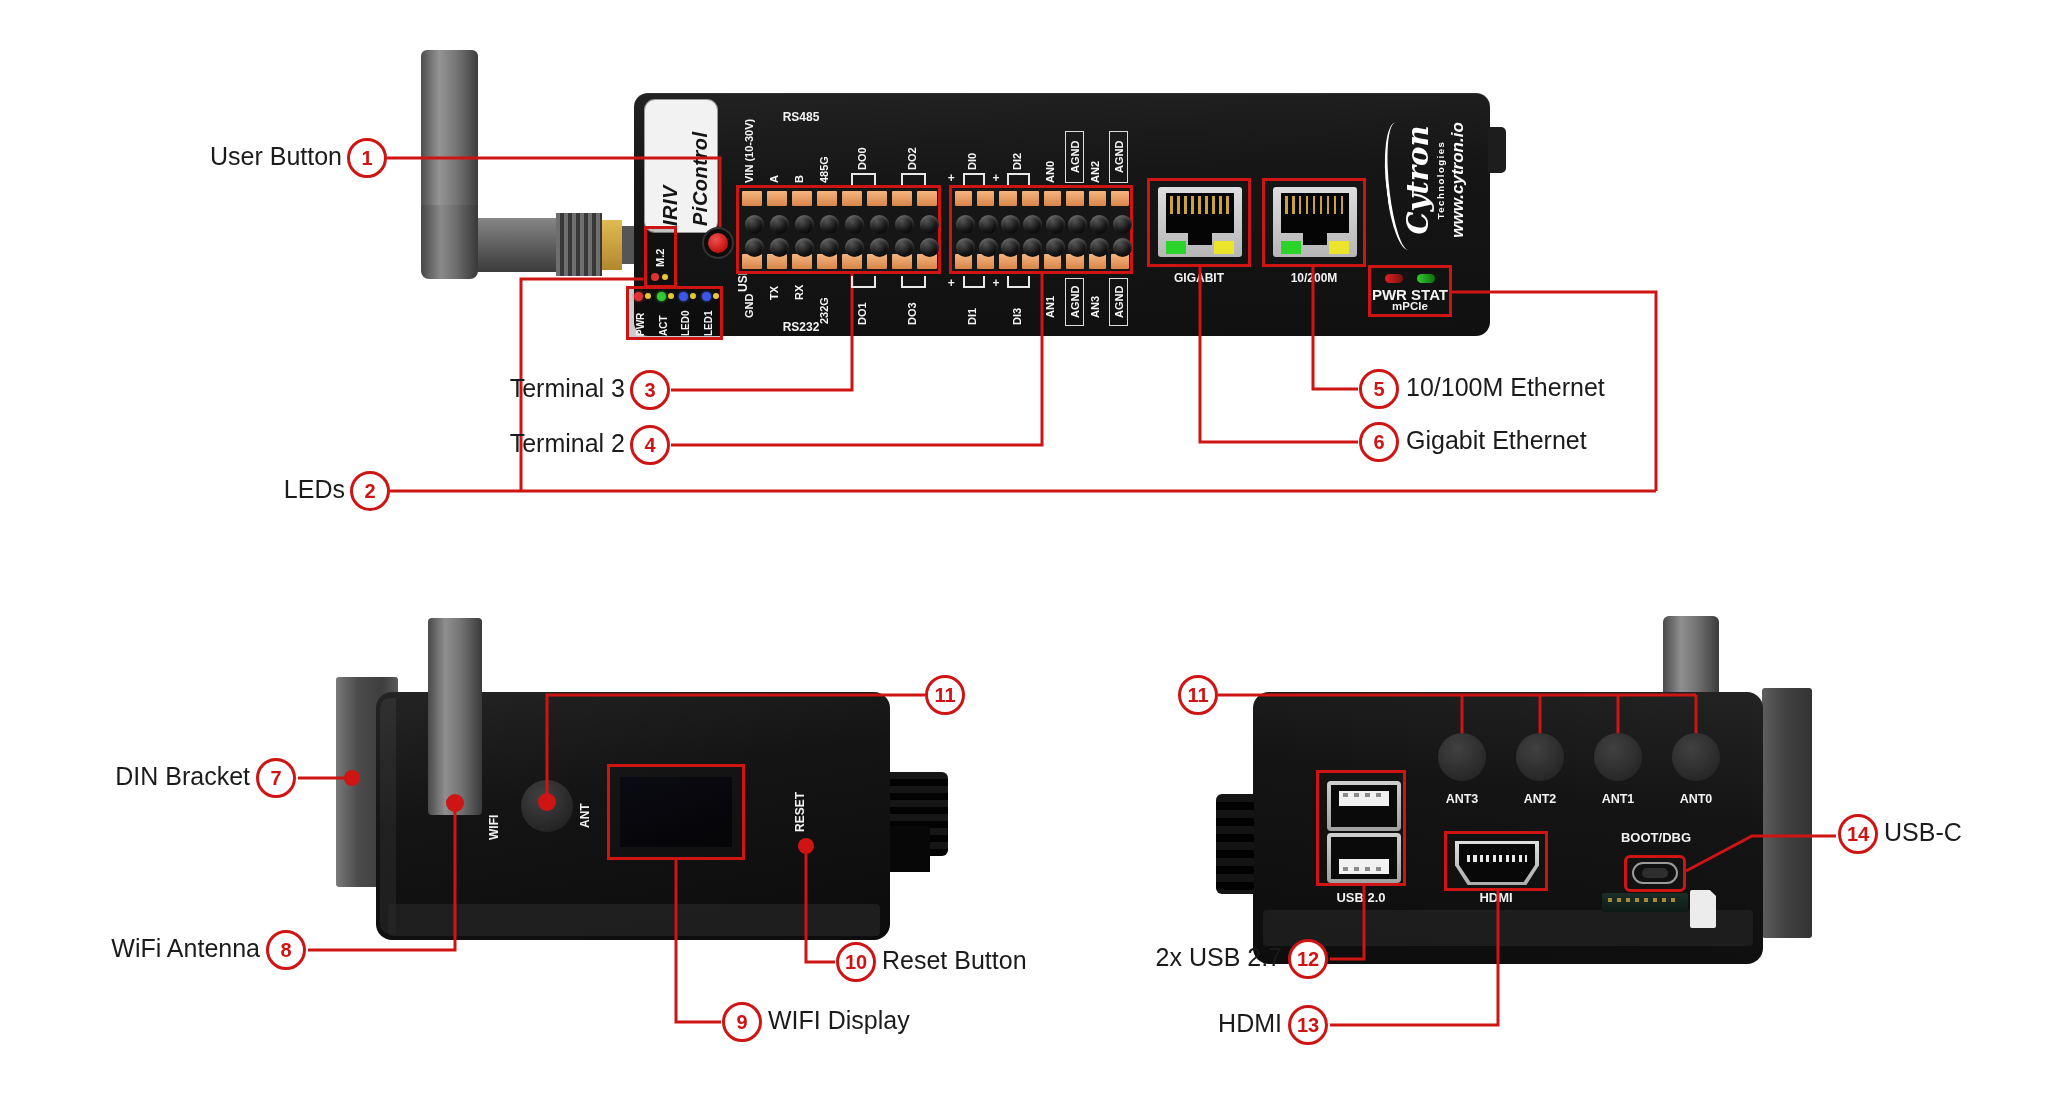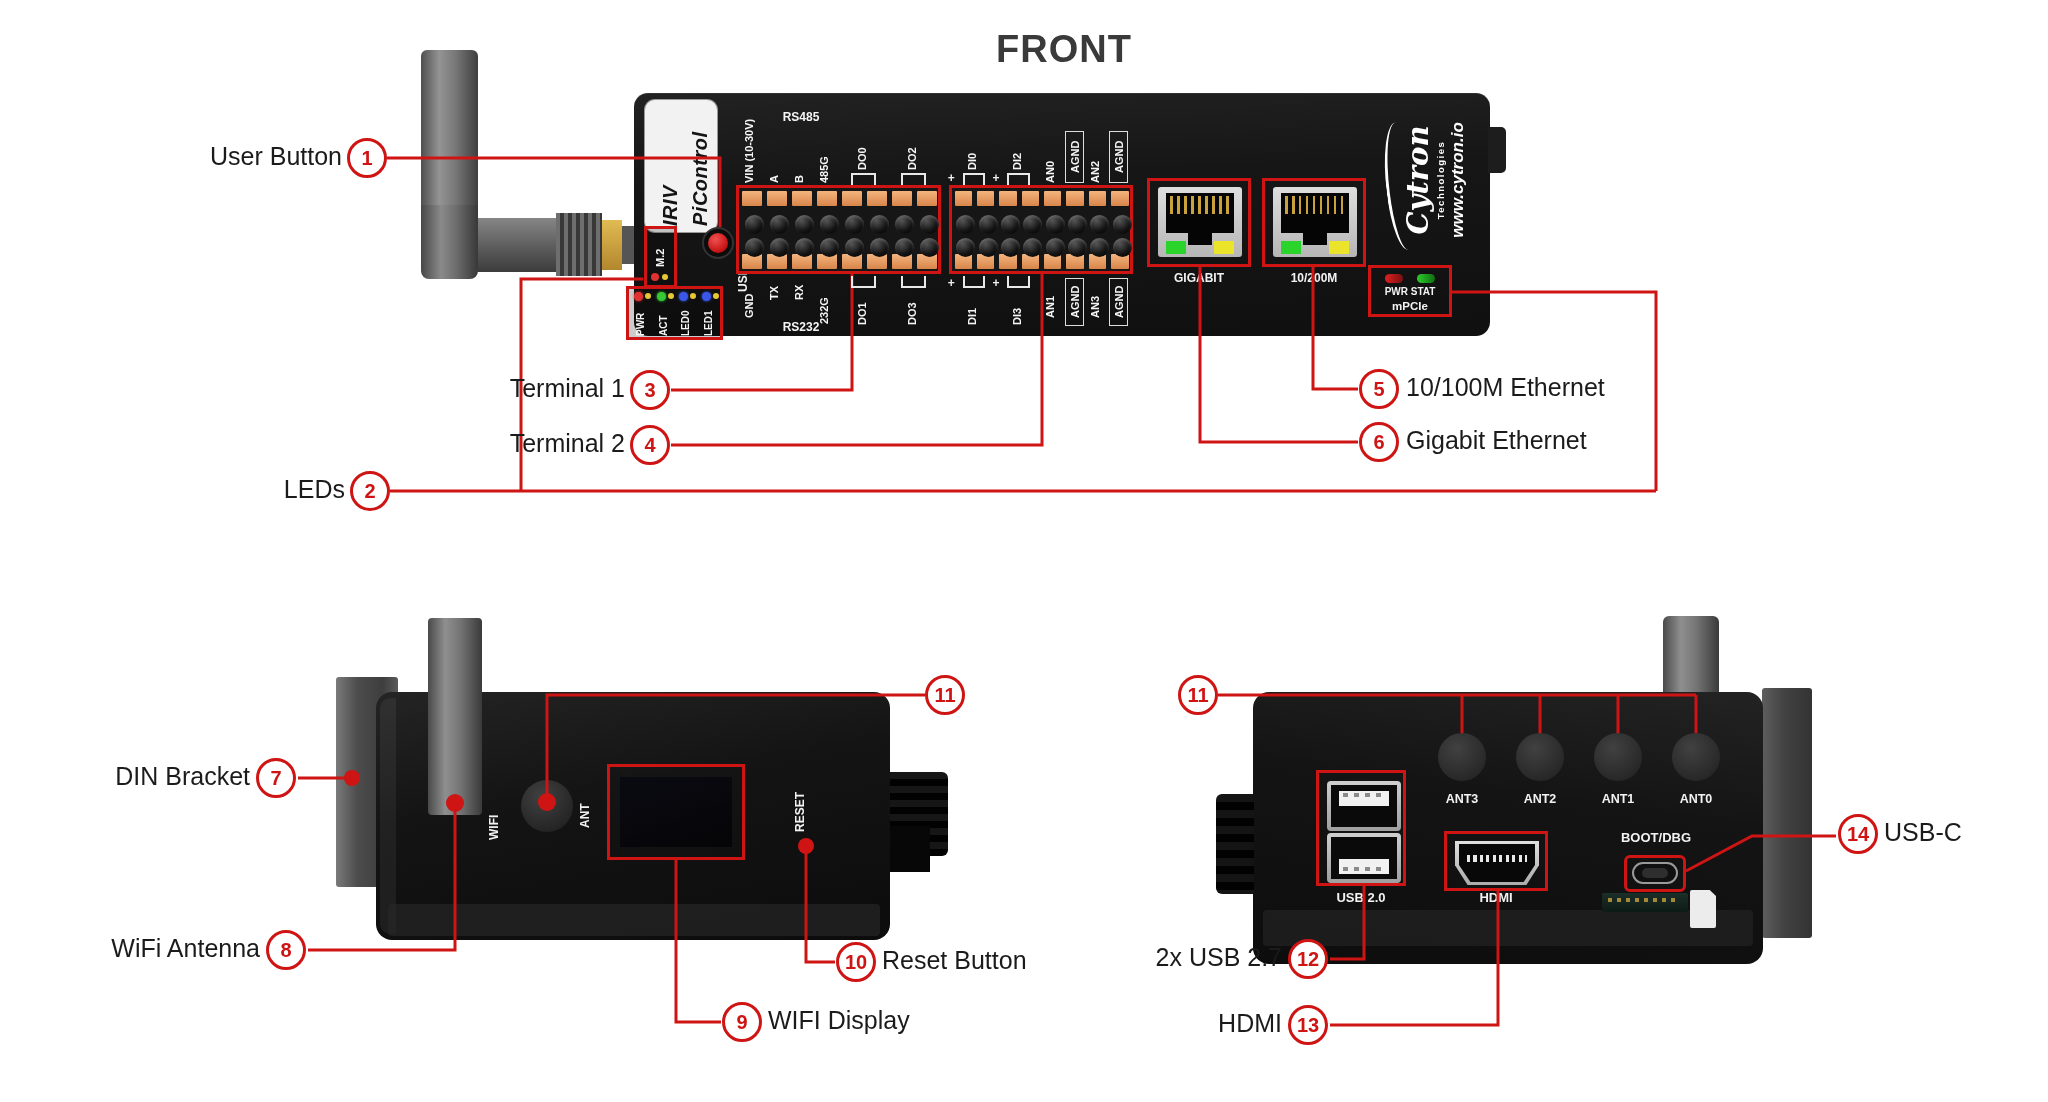--- a/index.html
+++ b/index.html
@@ -18,7 +18,6 @@
 
 <div id="stage">
 
-  <div class="abs title" style="left:934px;top:28px;width:260px;">FRONT</div>
 
   <div class="abs" style="left:421px;top:50px;width:57px;height:163px;border-radius:6px 6px 0 0;background:linear-gradient(90deg,#4f4f4f,#949494 32%,#787878 60%,#3e3e3e);"></div>
   <div class="abs" style="left:421px;top:205px;width:57px;height:74px;border-radius:0 0 8px 8px;background:linear-gradient(90deg,#474747,#8a8a8a 35%,#6f6f6f 60%,#383838);"></div>

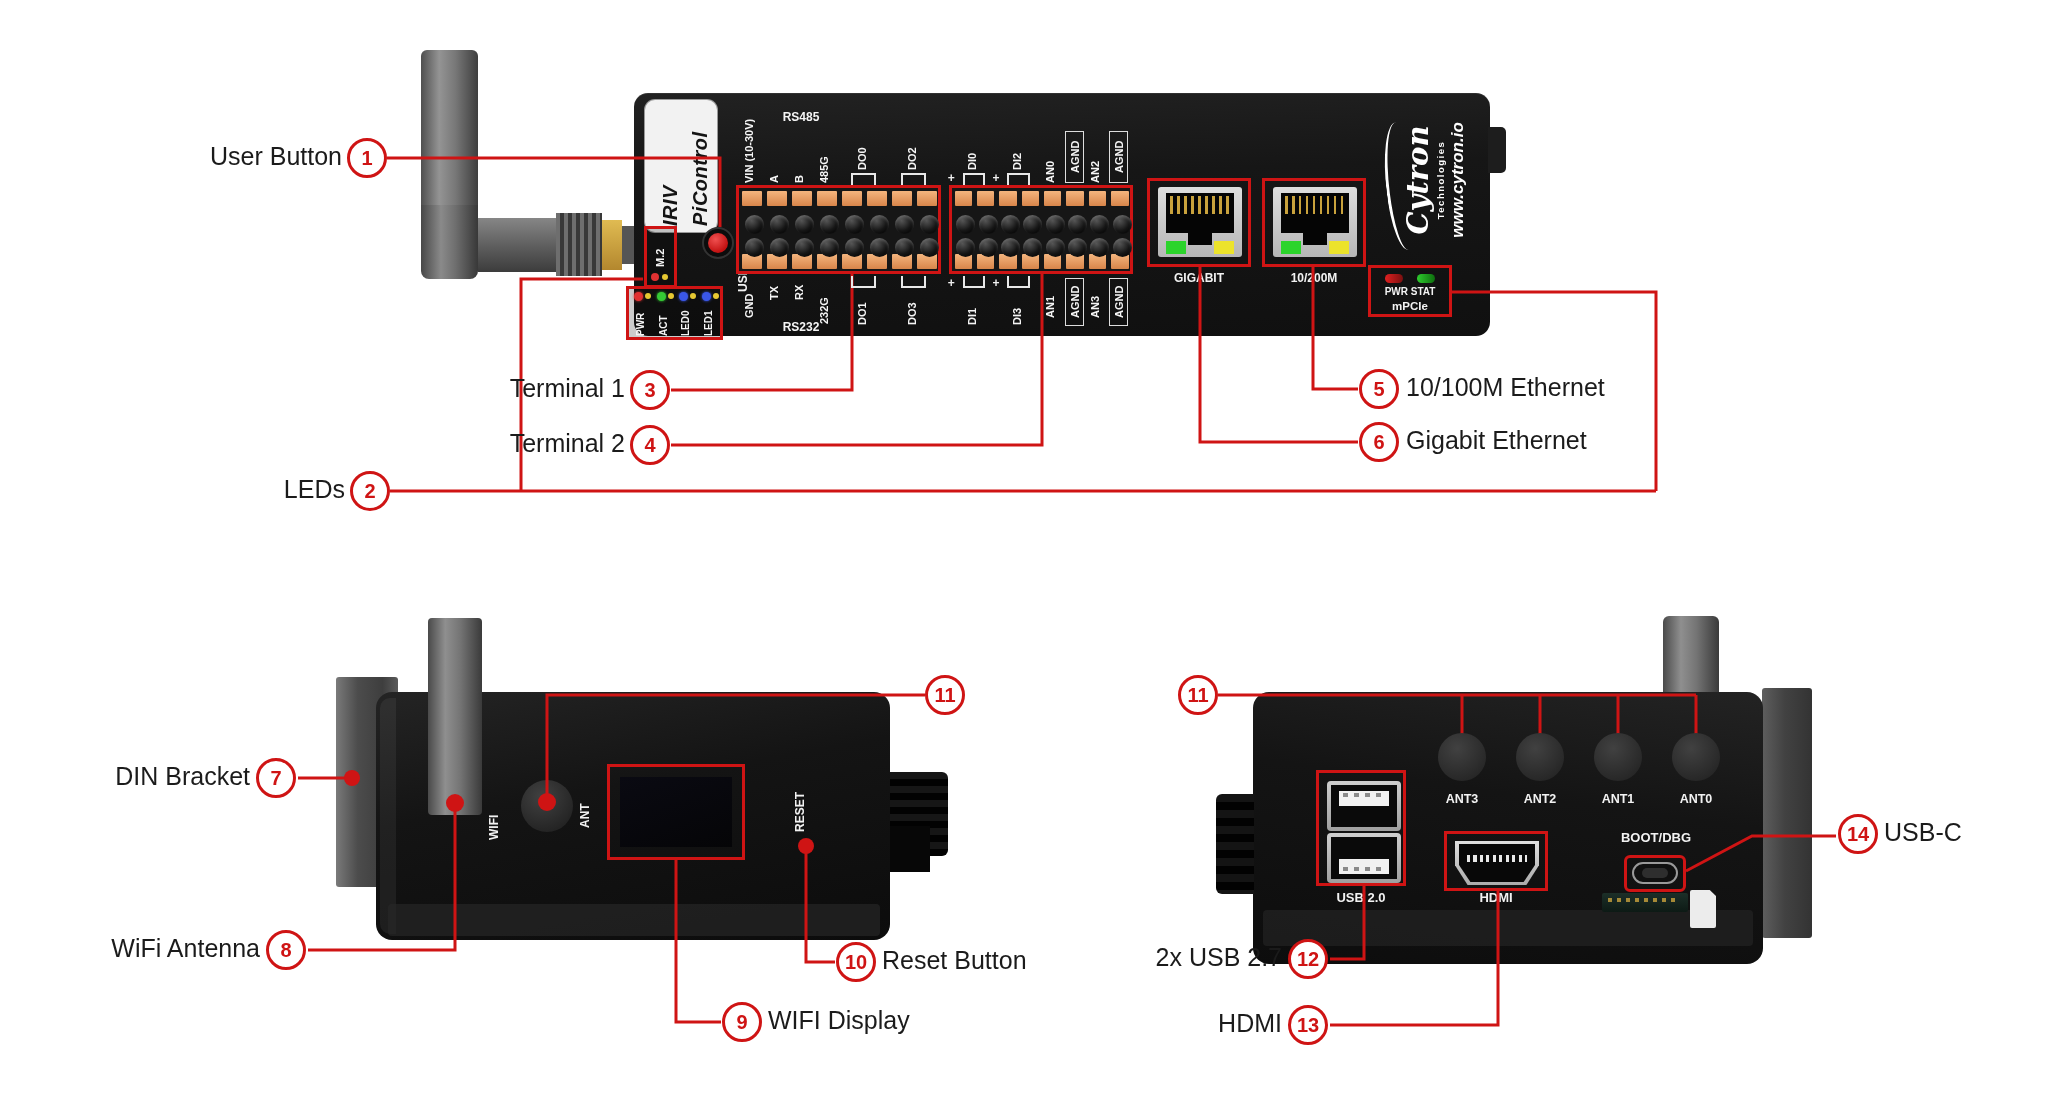--- a/index.html
+++ b/index.html
@@ -61,7 +61,7 @@
   <div class="abs redbox" style="left:1368px;top:265px;width:84px;height:52px;">
     <div class="abs" style="left:14px;top:6px;width:18px;height:9px;border-radius:5px;background:linear-gradient(90deg,#e02020,#7a1010);"></div>
     <div class="abs" style="left:46px;top:6px;width:18px;height:9px;border-radius:5px;background:linear-gradient(90deg,#2ecc2e,#0e6e0e);"></div>
-    <div class="abs devlabel" style="left:0;top:18px;width:78px;text-align:center;font-size:10px;">PWR STAT</div>
+    <div class="abs devlabel" style="left:0;top:18px;width:78px;text-align:center;font-size:15px;">PWR STAT</div>
     <div class="abs devlabel" style="left:0;top:32px;width:78px;text-align:center;font-size:11.5px;">mPCIe</div>
   </div>
 

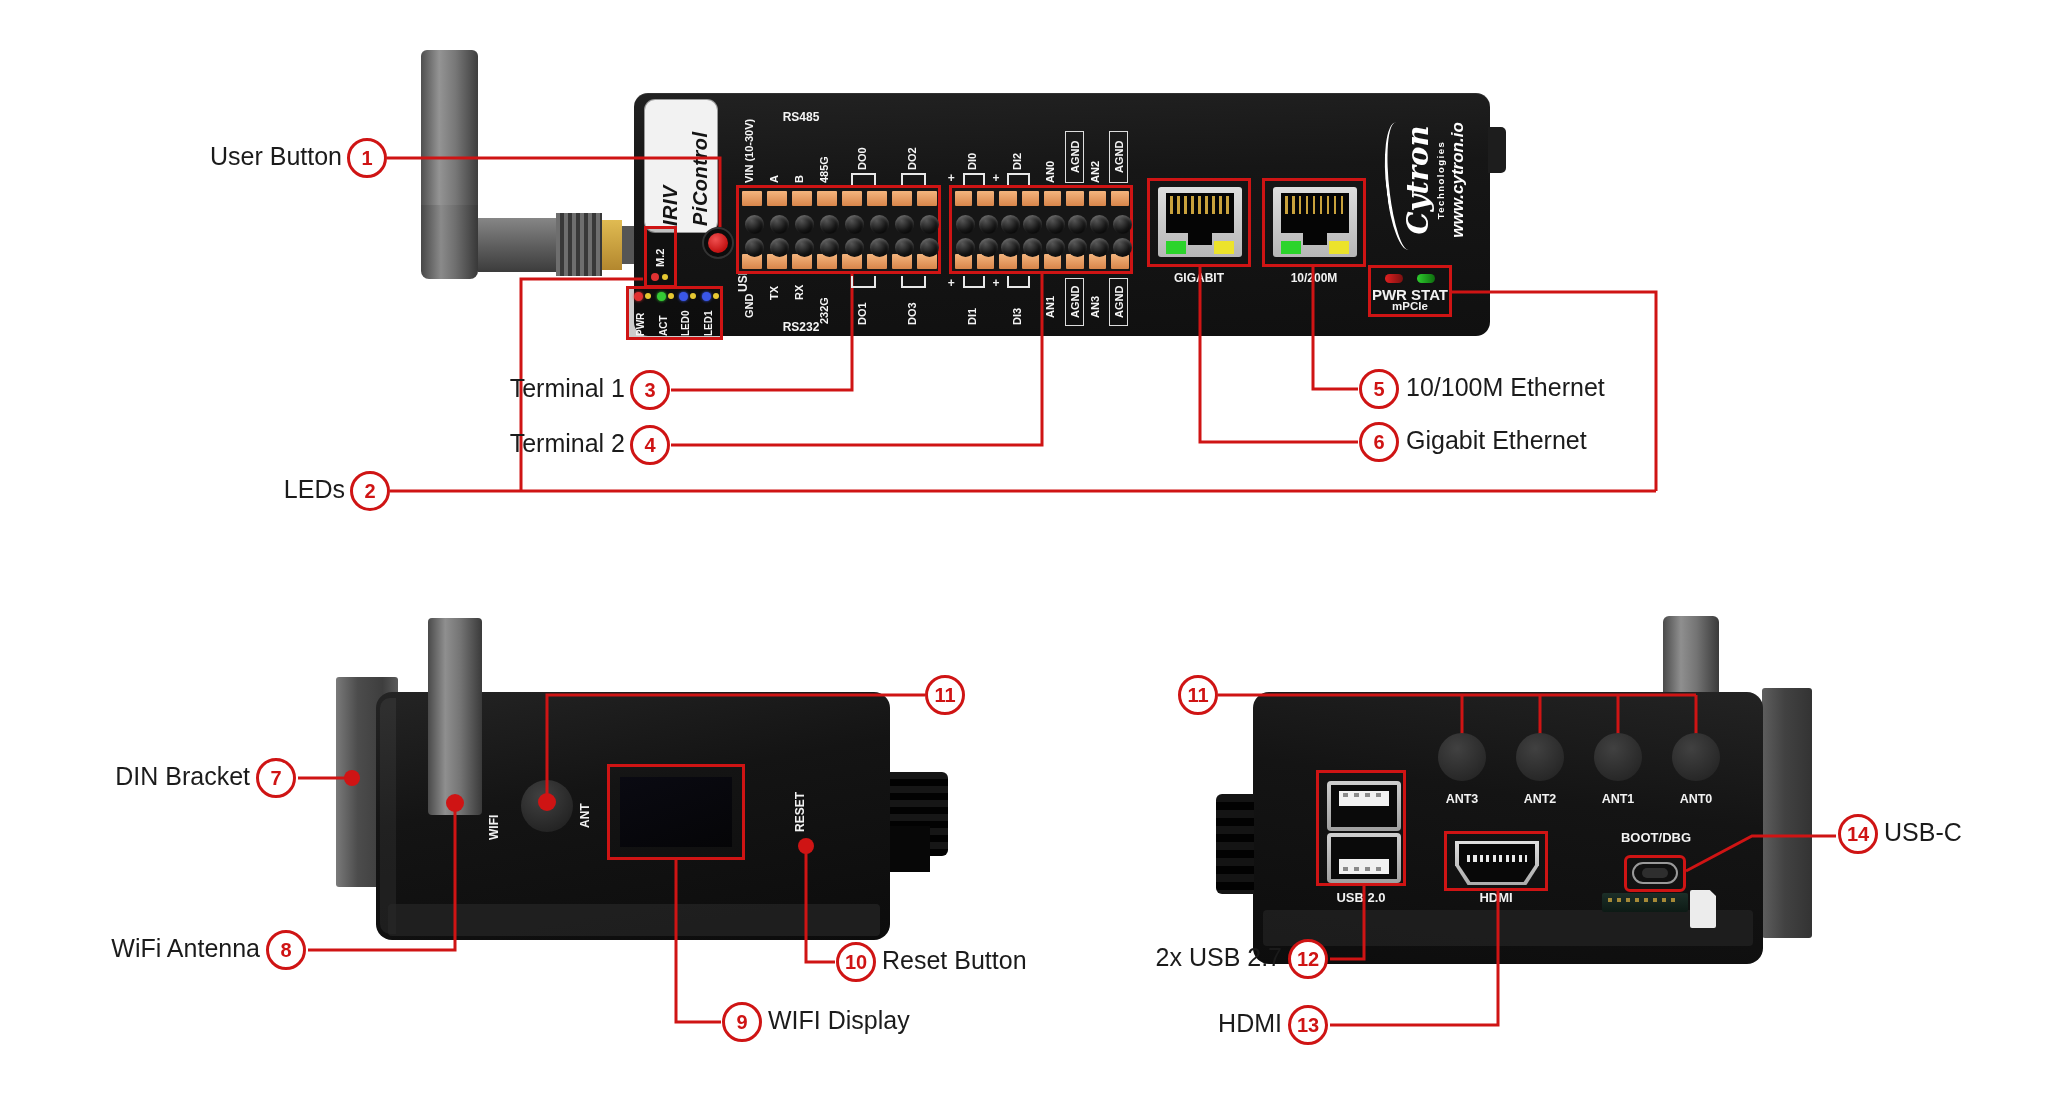--- a/index.html
+++ b/index.html
@@ -306,7 +306,7 @@
     <div class="abs" style="left: 350px; top: 471px; width: 40px; height: 40px; border: 3px solid rgb(207, 20, 20); border-radius: 50%; background: rgb(255, 255, 255); display: flex; align-items: center; justify-content: center; font: bold 20px &quot;Liberation Sans&quot;, sans-serif; color: rgb(207, 20, 20);">2</div>
     <div class="abs" style="font: 25px / 1.16 &quot;Liberation Sans&quot;, sans-serif; color: rgb(27, 27, 27); white-space: pre-line; right: 1703px; top: 475px; text-align: right;">LEDs</div>
     <div class="abs" style="left: 630px; top: 370px; width: 40px; height: 40px; border: 3px solid rgb(207, 20, 20); border-radius: 50%; background: rgb(255, 255, 255); display: flex; align-items: center; justify-content: center; font: bold 20px &quot;Liberation Sans&quot;, sans-serif; color: rgb(207, 20, 20);">3</div>
-    <div class="abs" style="font: 25px / 1.16 &quot;Liberation Sans&quot;, sans-serif; color: rgb(27, 27, 27); white-space: pre-line; right: 1423px; top: 374px; text-align: right;">Terminal 1</div>
+    <div class="abs" style="font: 25px / 1.16 &quot;Liberation Sans&quot;, sans-serif; color: rgb(27, 27, 27); white-space: pre-line; right: 1423px; top: 374px; text-align: right;">Terminal 3</div>
     <div class="abs" style="left: 630px; top: 425px; width: 40px; height: 40px; border: 3px solid rgb(207, 20, 20); border-radius: 50%; background: rgb(255, 255, 255); display: flex; align-items: center; justify-content: center; font: bold 20px &quot;Liberation Sans&quot;, sans-serif; color: rgb(207, 20, 20);">4</div>
     <div class="abs" style="font: 25px / 1.16 &quot;Liberation Sans&quot;, sans-serif; color: rgb(27, 27, 27); white-space: pre-line; right: 1423px; top: 429px; text-align: right;">Terminal 2</div>
     <div class="abs" style="left: 1359px; top: 369px; width: 40px; height: 40px; border: 3px solid rgb(207, 20, 20); border-radius: 50%; background: rgb(255, 255, 255); display: flex; align-items: center; justify-content: center; font: bold 20px &quot;Liberation Sans&quot;, sans-serif; color: rgb(207, 20, 20);">5</div>

